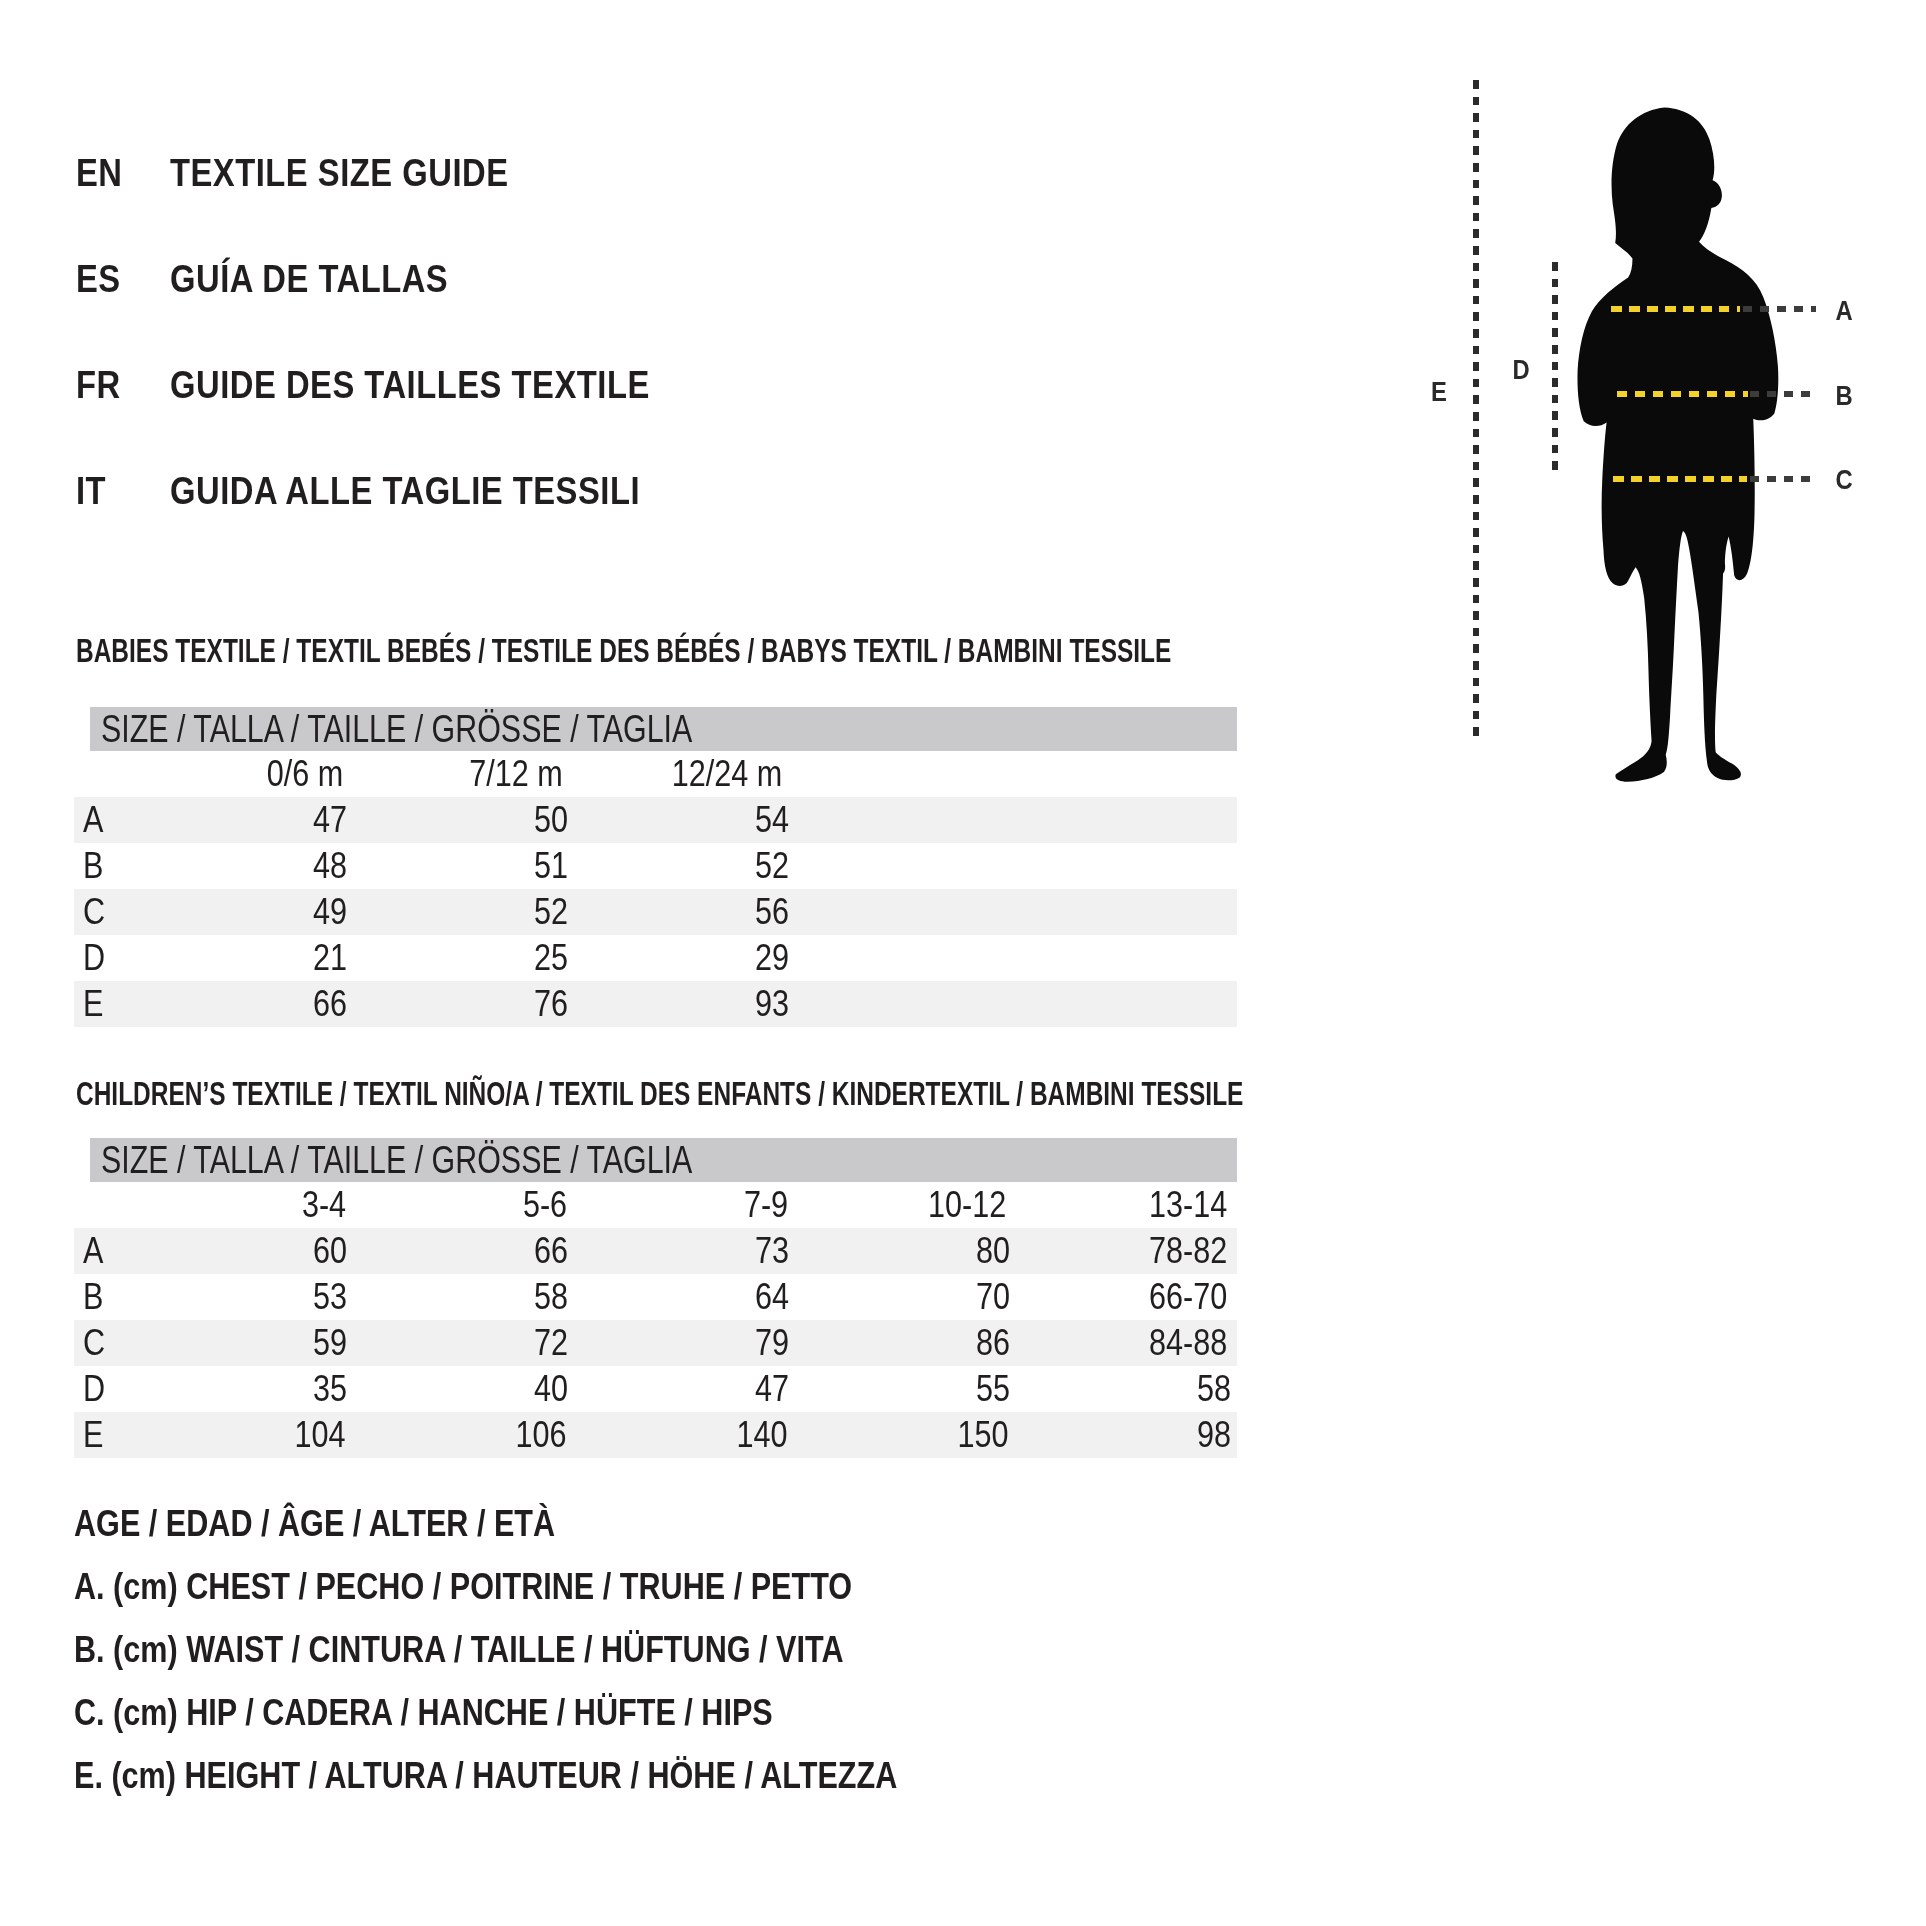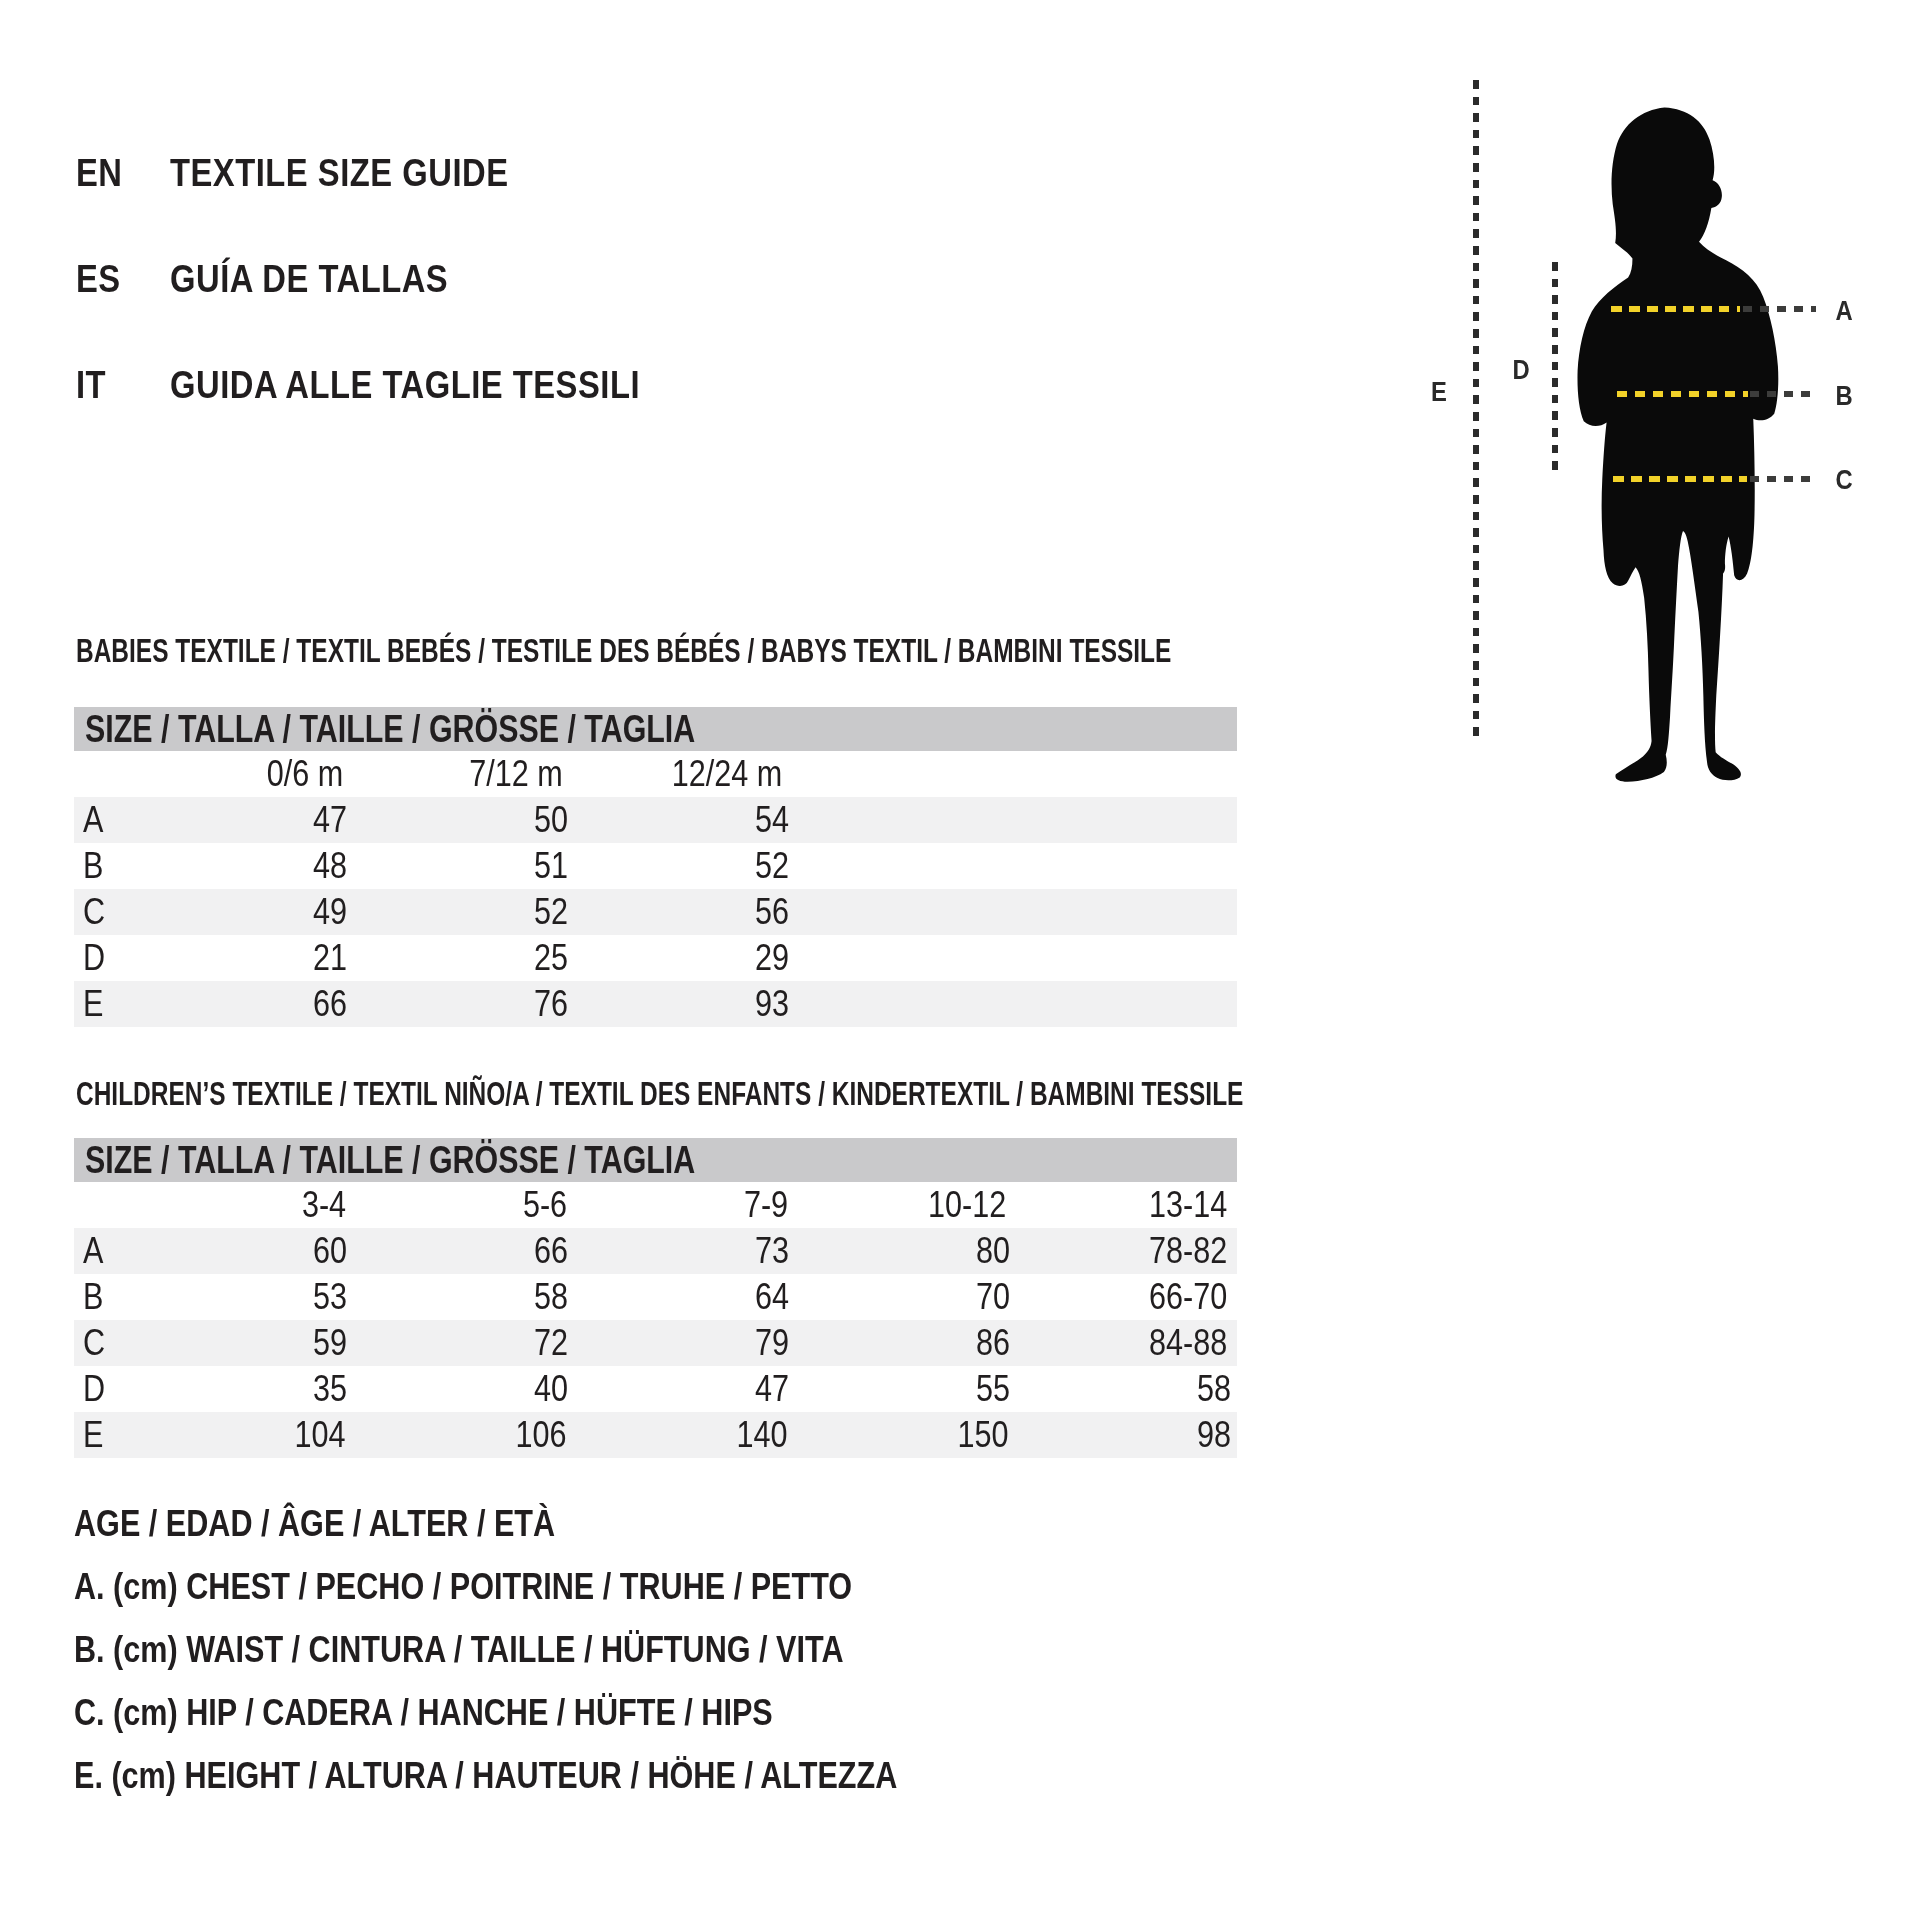--- a/index.html
+++ b/index.html
@@ -55,6 +55,10 @@
     <div class="lang-row">
       <span class="lang-code"><span class="cx s84">ES</span></span>
       <span class="cx s84">GUÍA DE TALLAS</span>
+    </div>
+    <div class="lang-row">
+      <span class="lang-code"><span class="cx s84">FR</span></span>
+      <span class="cx s84">GUIDE DES TAILLES TEXTILE</span>
     </div>
     <div class="lang-row">
       <span class="lang-code"><span class="cx s84">IT</span></span>

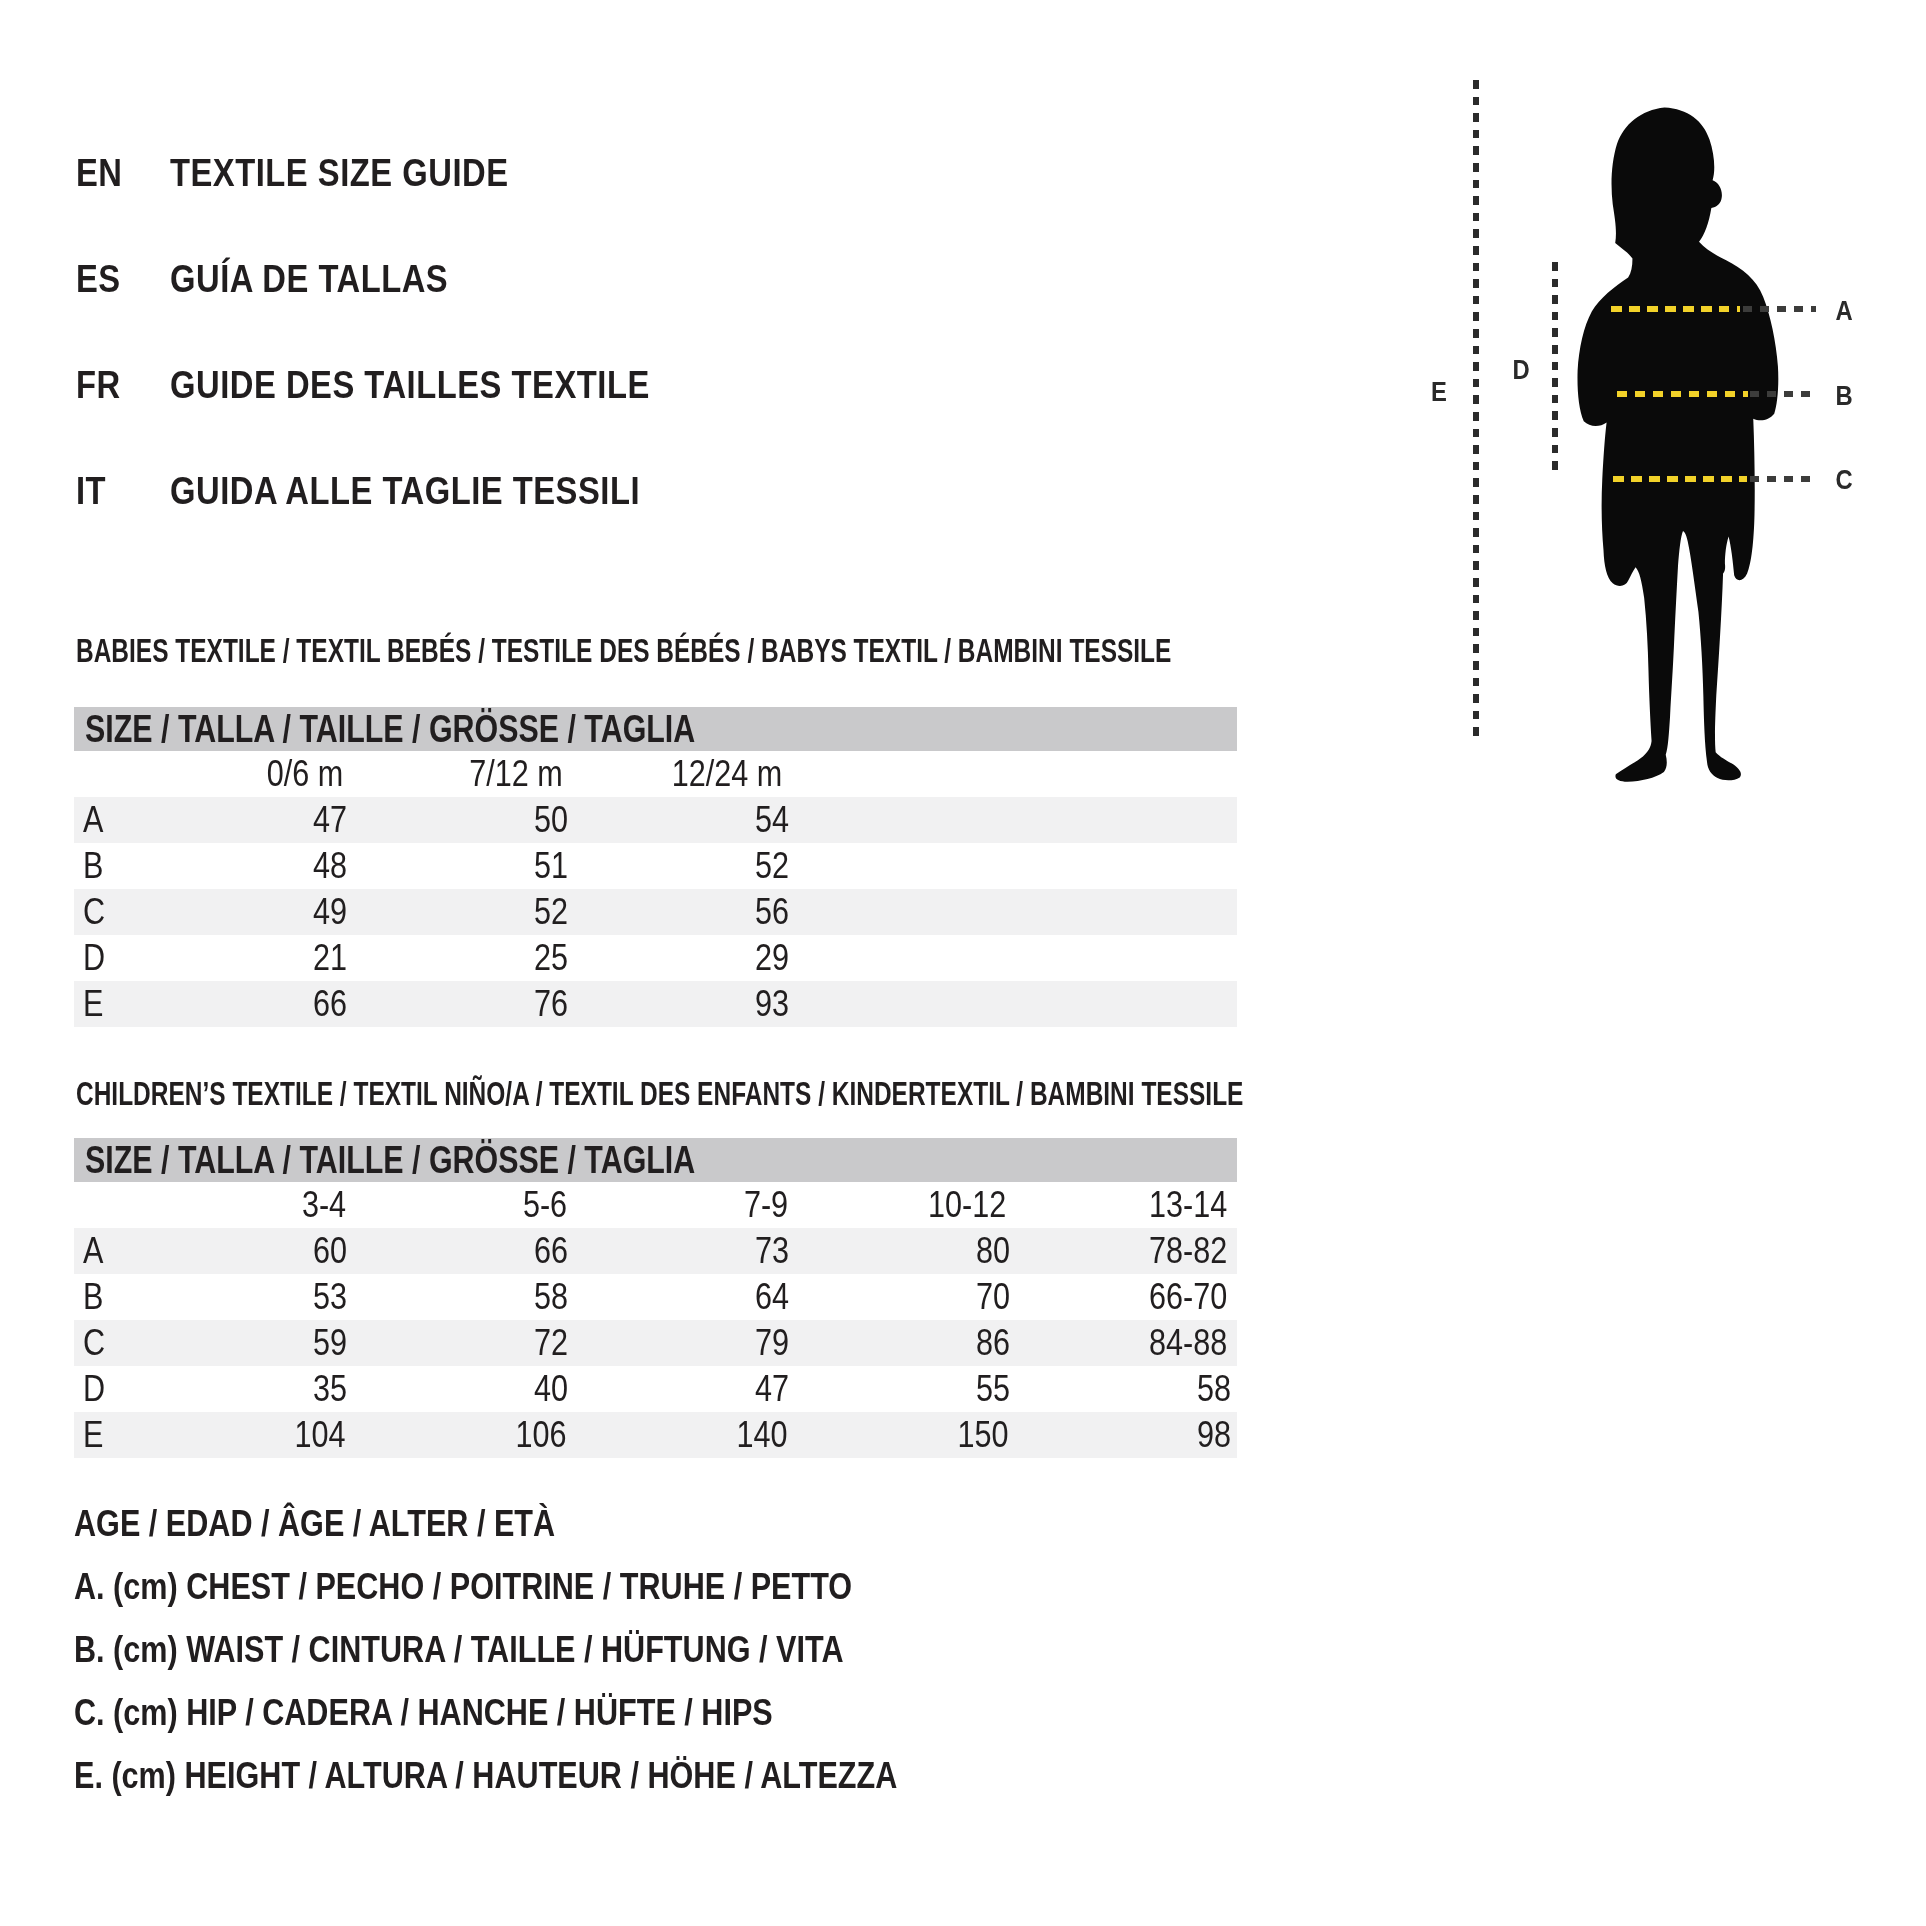--- a/index.html
+++ b/index.html
@@ -31,7 +31,7 @@
 
   
   .tbl{position:absolute;left:74px;width:1163px;}
-  .hdrbar{height:44px;background:#c9c9cb;display:flex;align-items:center;padding-left:11px;box-sizing:border-box;font-size:38px;font-weight:700;}
+  .hdrbar{height:44px;background:#c9c9cb;display:flex;align-items:center;padding-left:11px;box-sizing:border-box;font-size:38px;font-weight:400;margin-left:16px;}
   .trow{display:flex;height:46px;align-items:center;font-size:36px;font-weight:500;}
   .trow.stripe{background:#f1f1f2;}
   .lblcell{width:55px;padding-left:8.6px;box-sizing:border-box;text-align:left;}

